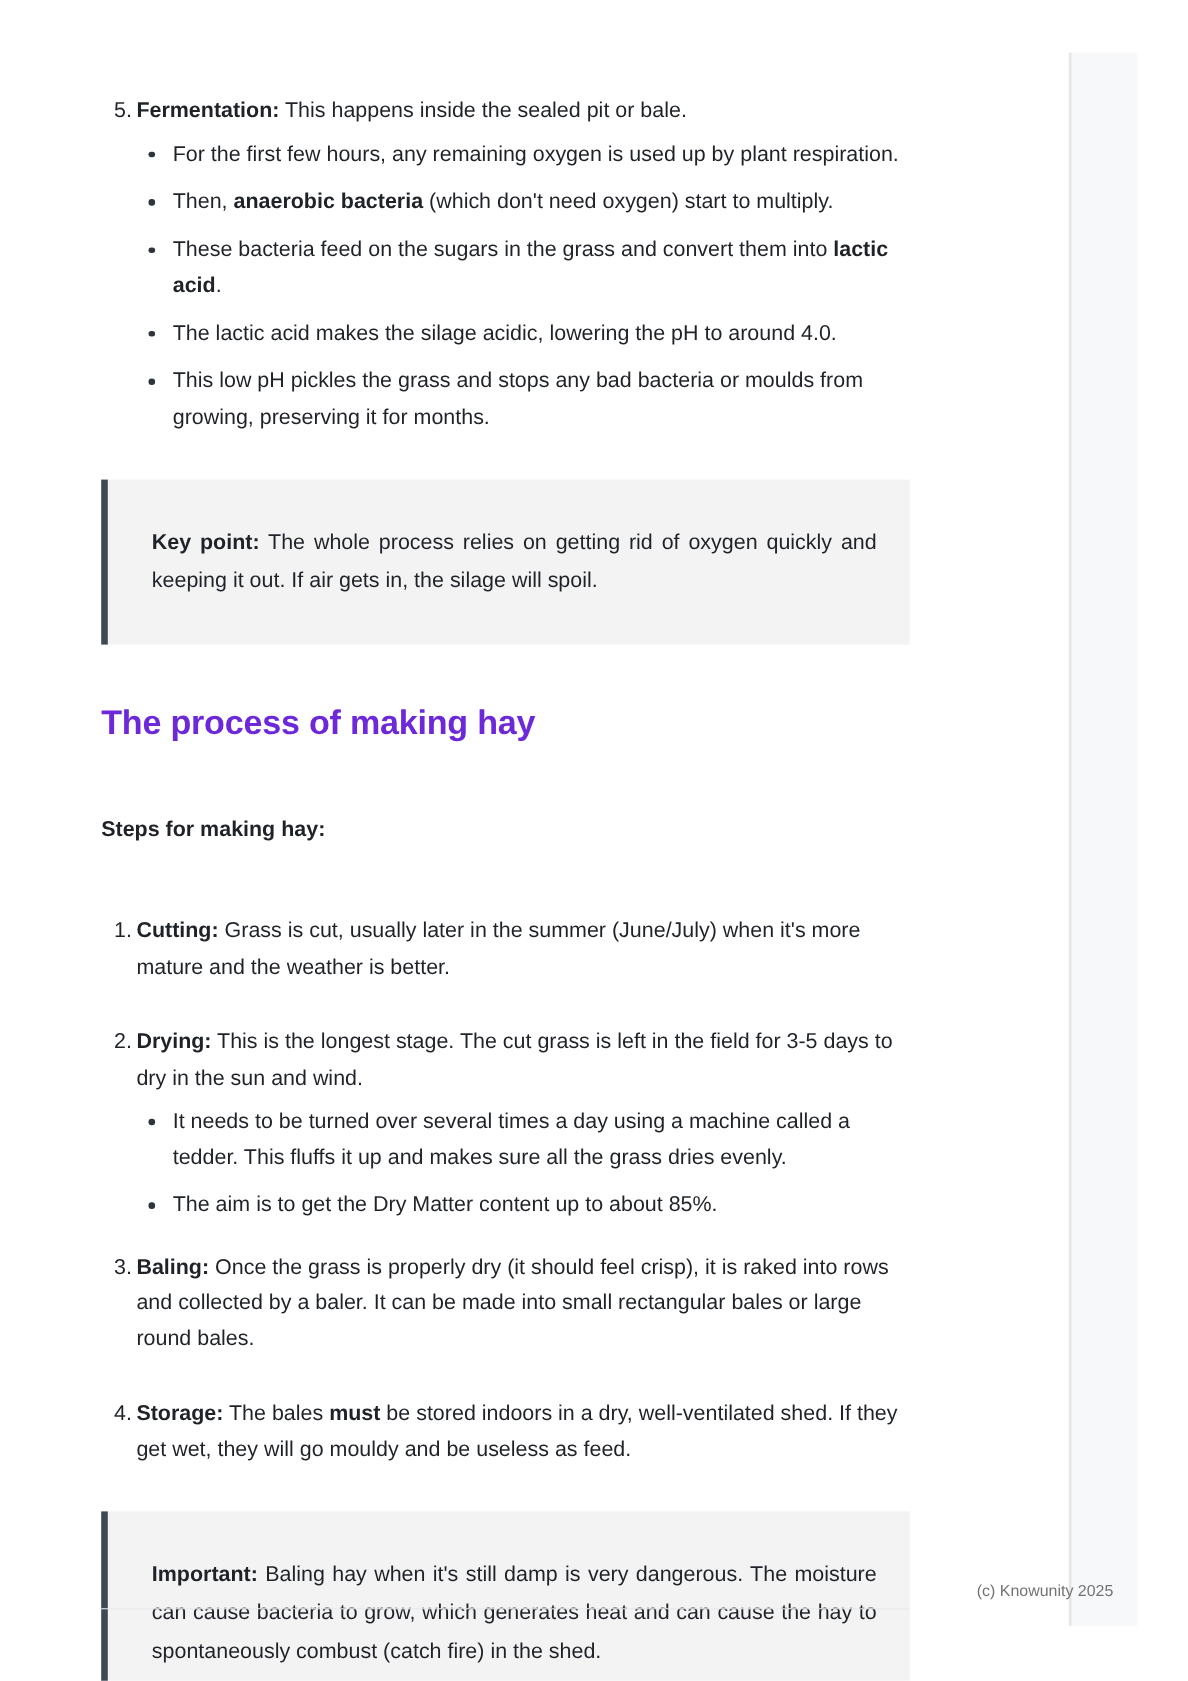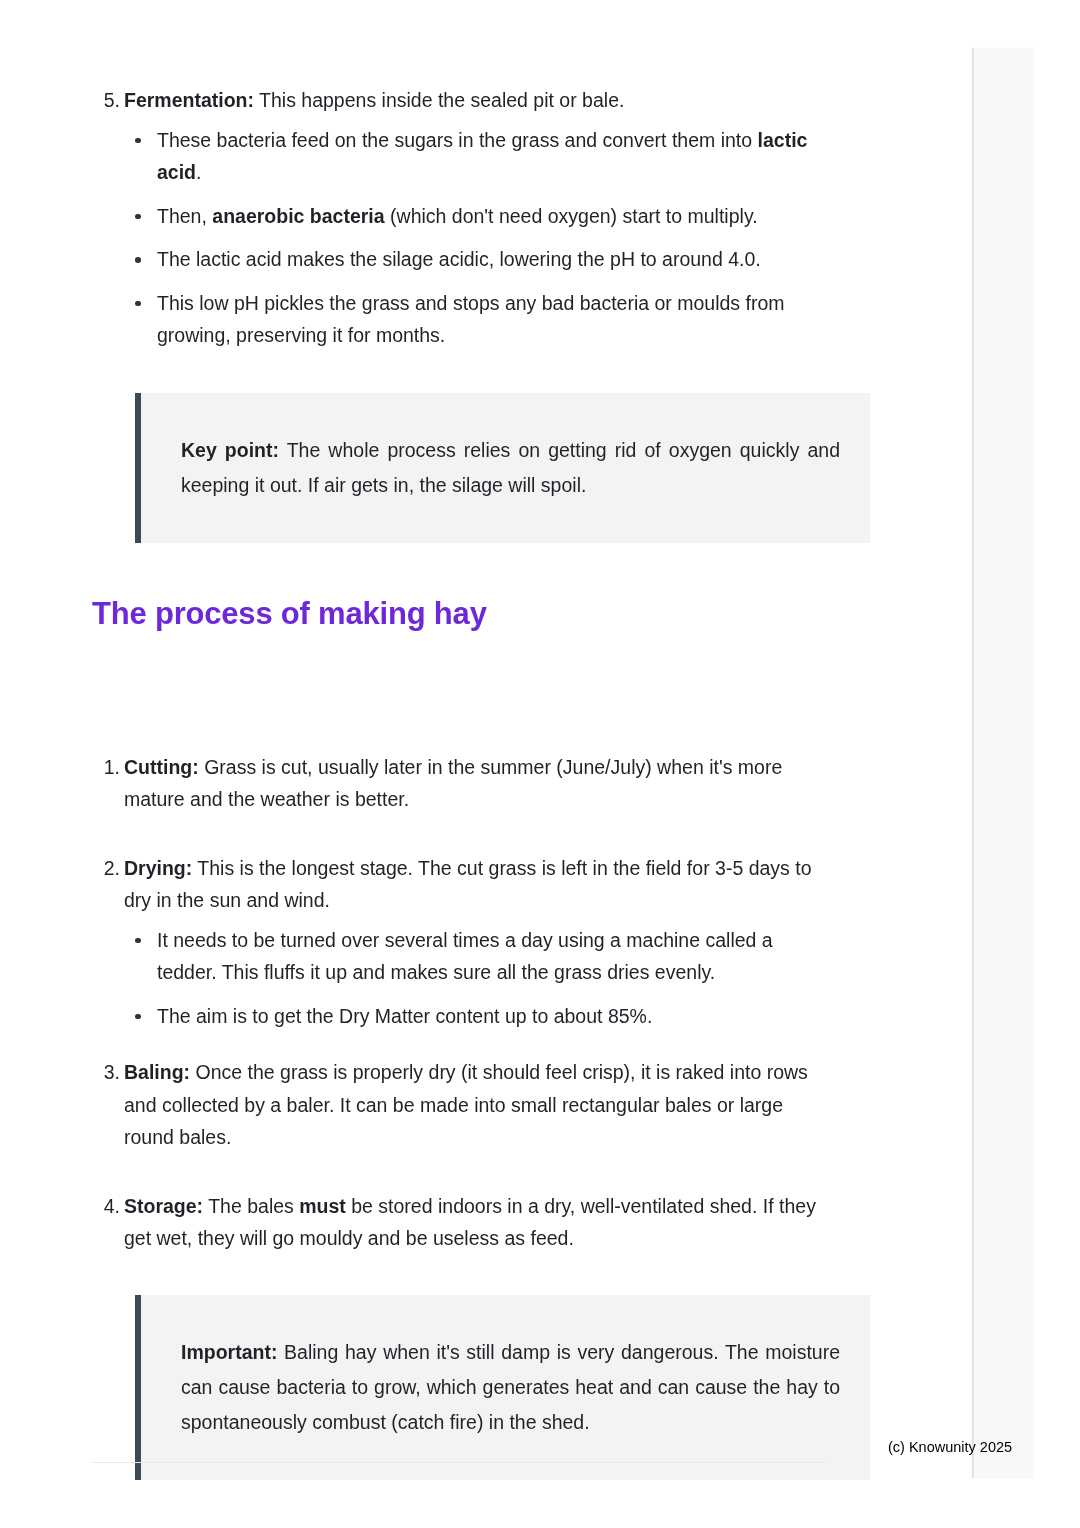--- a/index.html
+++ b/index.html
@@ -177,6 +177,7 @@
       <span class="li-text"><b class="bold-lead">Fermentation:</b><span> This happens inside the sealed pit or bale.</span></span>
 
       <ul class="bullets nested">
+        <li><span>For the first few hours, any remaining oxygen is used up by plant respiration.</span></li>
         <li><span>These bacteria feed on the sugars in the grass and convert them into </span><b>lactic acid</b><span>.</span></li>
         <li><span>Then, </span><b>anaerobic bacteria</b><span> (which don't need oxygen) start to multiply.</span></li>
         <li><span>The lactic acid makes the silage acidic, lowering the pH to around 4.0.</span></li>

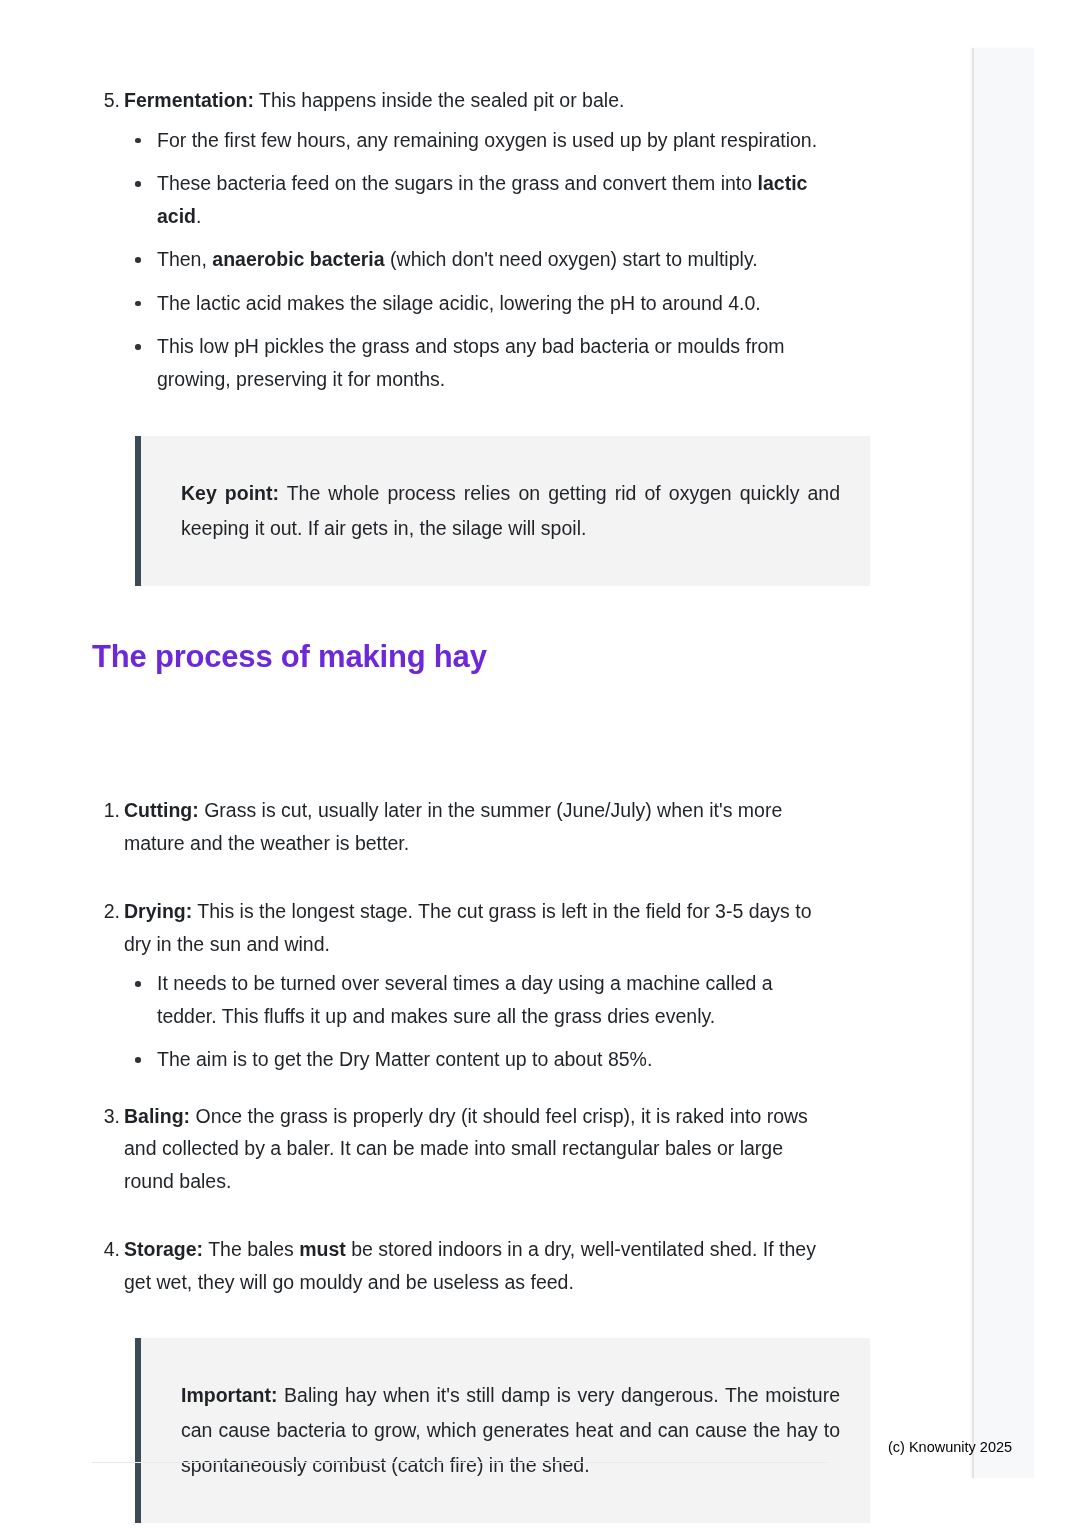--- a/index.html
+++ b/index.html
@@ -178,8 +178,8 @@
 
       <ul class="bullets nested">
         <li><span>For the first few hours, any remaining oxygen is used up by plant respiration.</span></li>
+        <li><span>Then, </span><b>anaerobic bacteria</b><span> (which don't need oxygen) start to multiply.</span></li>
         <li><span>These bacteria feed on the sugars in the grass and convert them into </span><b>lactic acid</b><span>.</span></li>
-        <li><span>Then, </span><b>anaerobic bacteria</b><span> (which don't need oxygen) start to multiply.</span></li>
         <li><span>The lactic acid makes the silage acidic, lowering the pH to around 4.0.</span></li>
         <li><span>This low pH pickles the grass and stops any bad bacteria or moulds from growing, preserving it for months.</span></li>
       </ul>

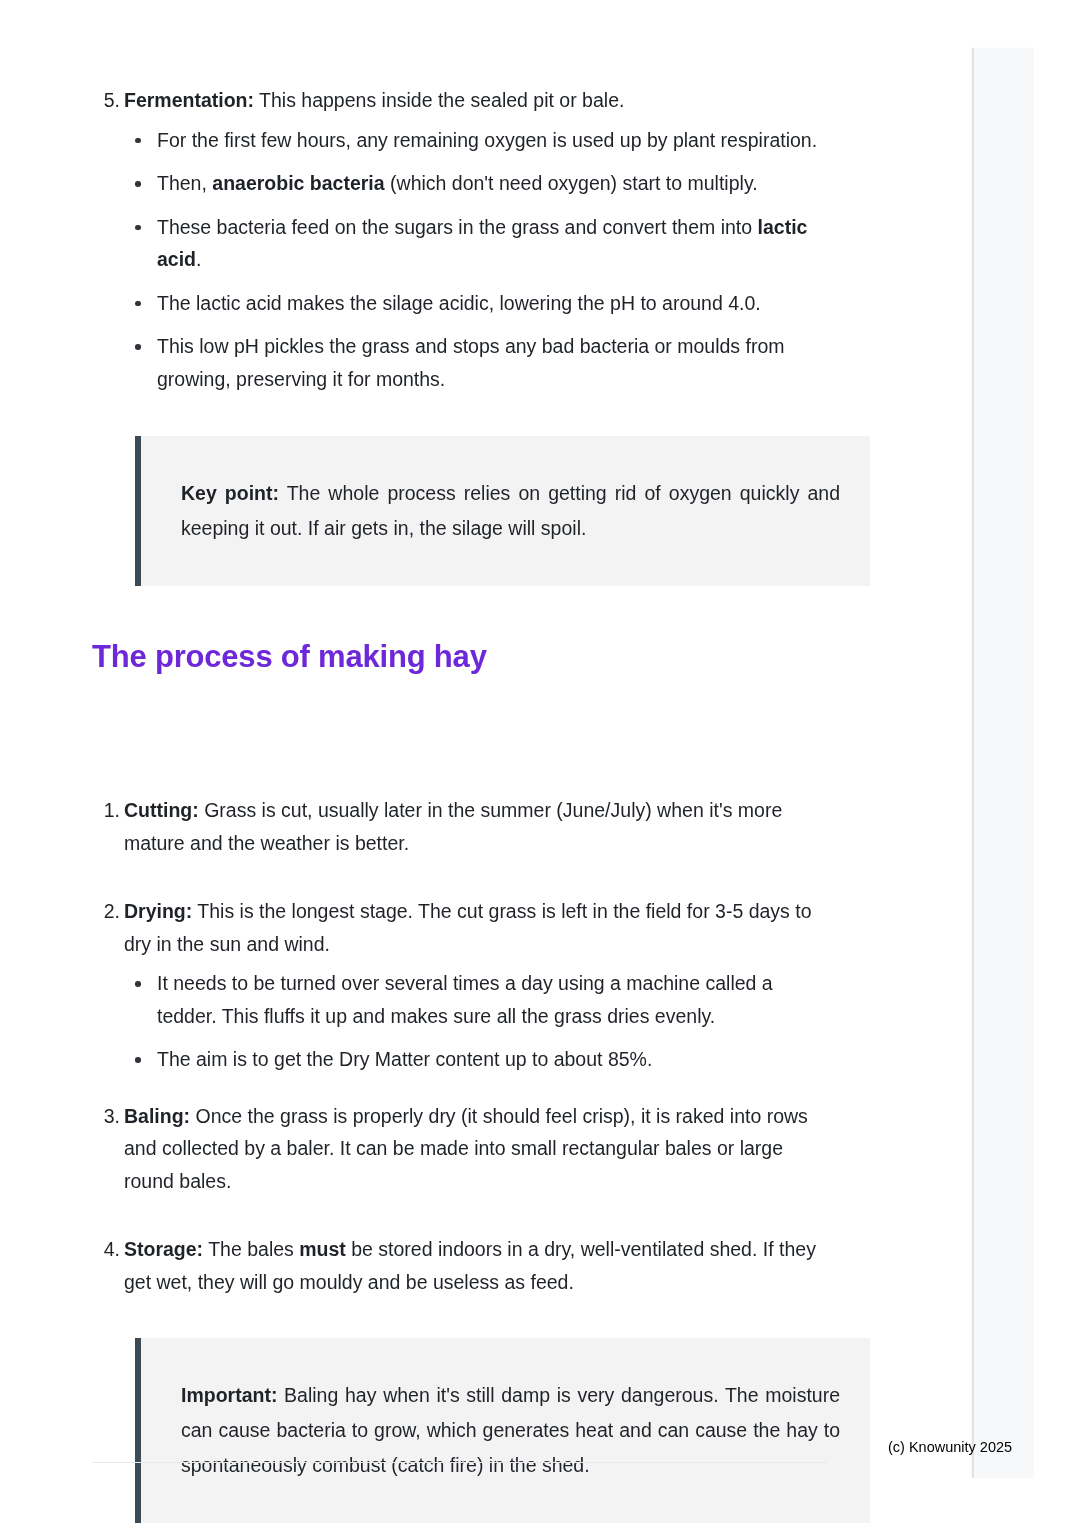--- a/index.html
+++ b/index.html
@@ -119,7 +119,6 @@
     padding: 40px 30px 40px 40px;
     box-sizing: border-box;
     width: 735px;
-    margin-left: 43px;
   }
   .callout p {
     margin: 0;

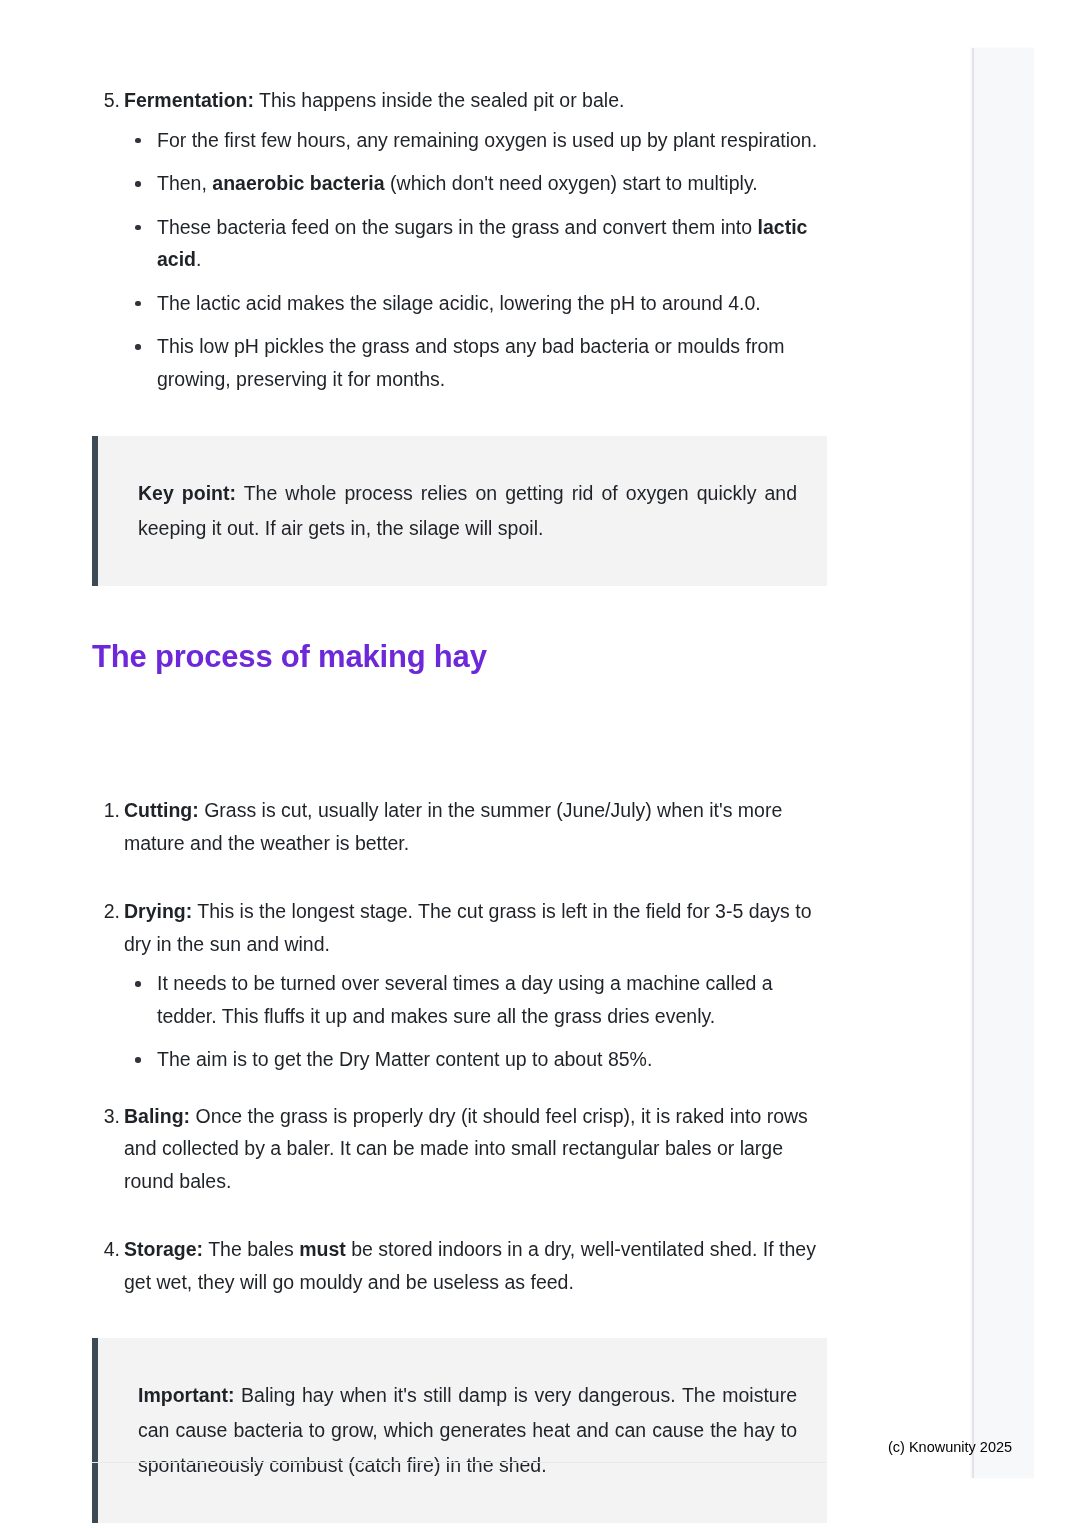--- a/index.html
+++ b/index.html
@@ -200,6 +200,7 @@
 
   <div class="sp-22"></div>
 
+  <p class="para"><b class="bold-lead">Steps for making hay:</b></p>
 
   <div class="sp-22"></div>
 

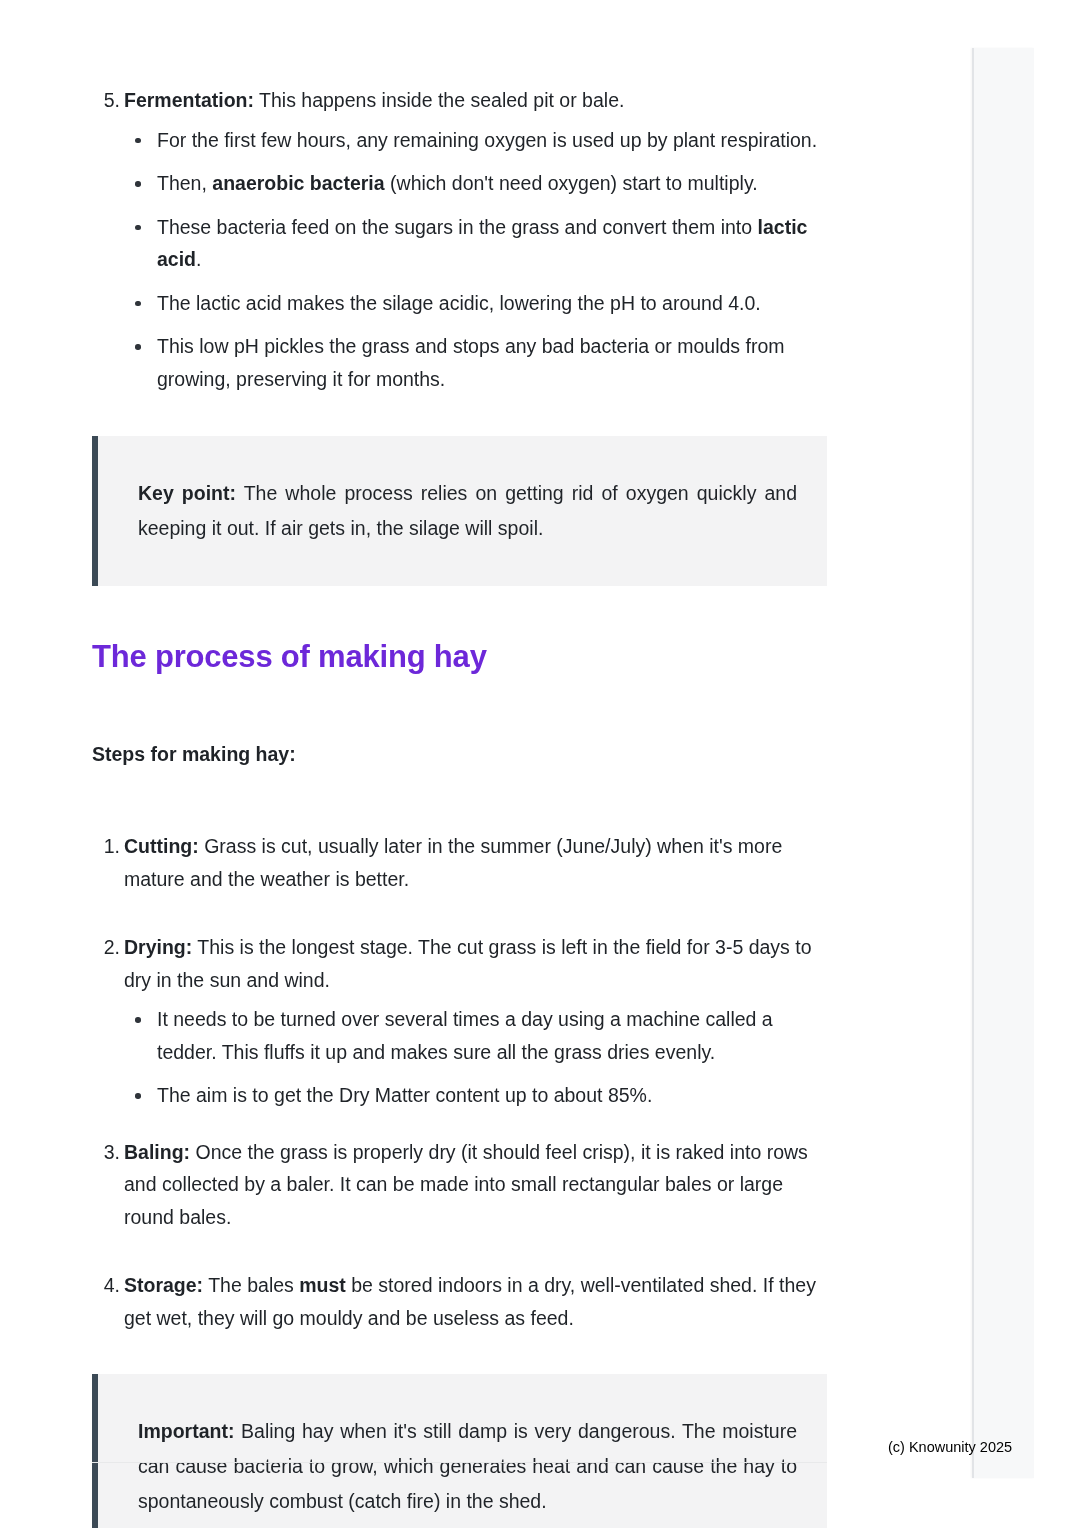--- a/index.html
+++ b/index.html
@@ -160,7 +160,7 @@
     top: 1437px;
     font-size: 14.5px;
     line-height: 20px;
-    color: #000000;
+    color: #737373;
     white-space: nowrap;
   }
 </style>

